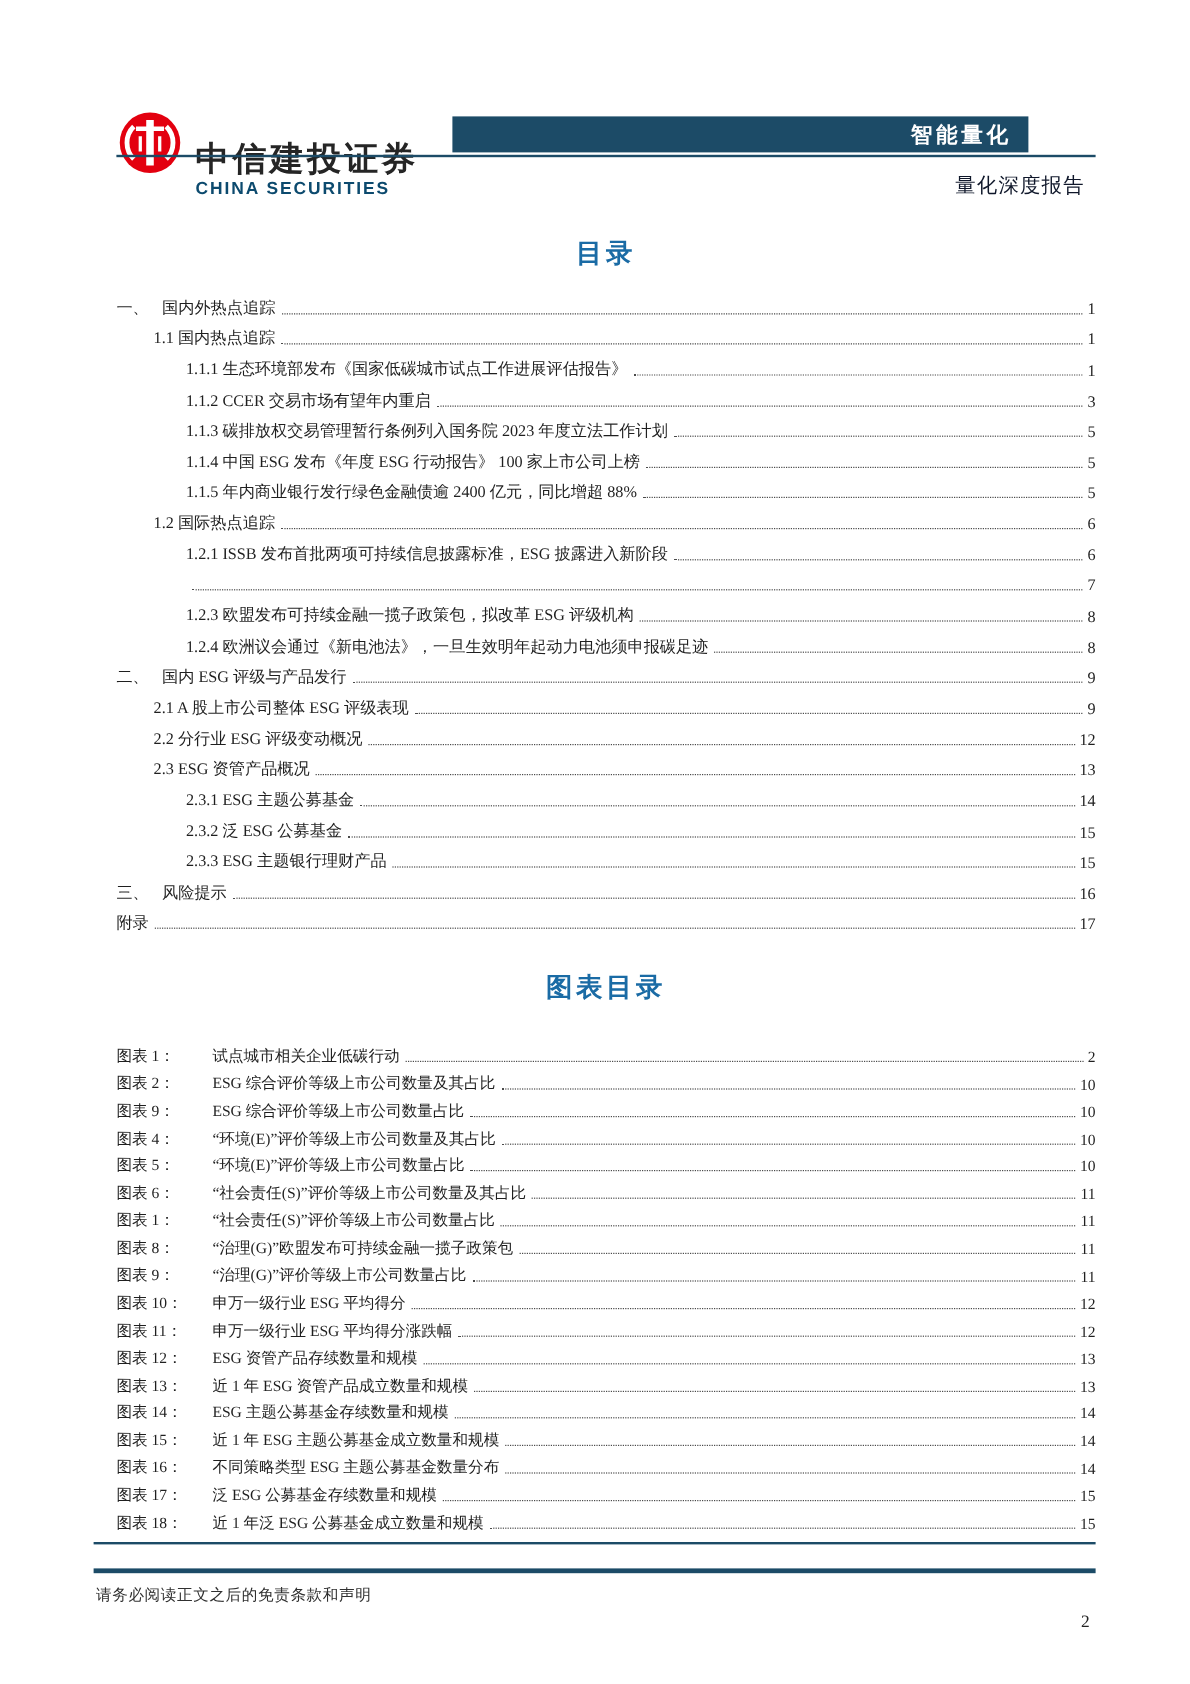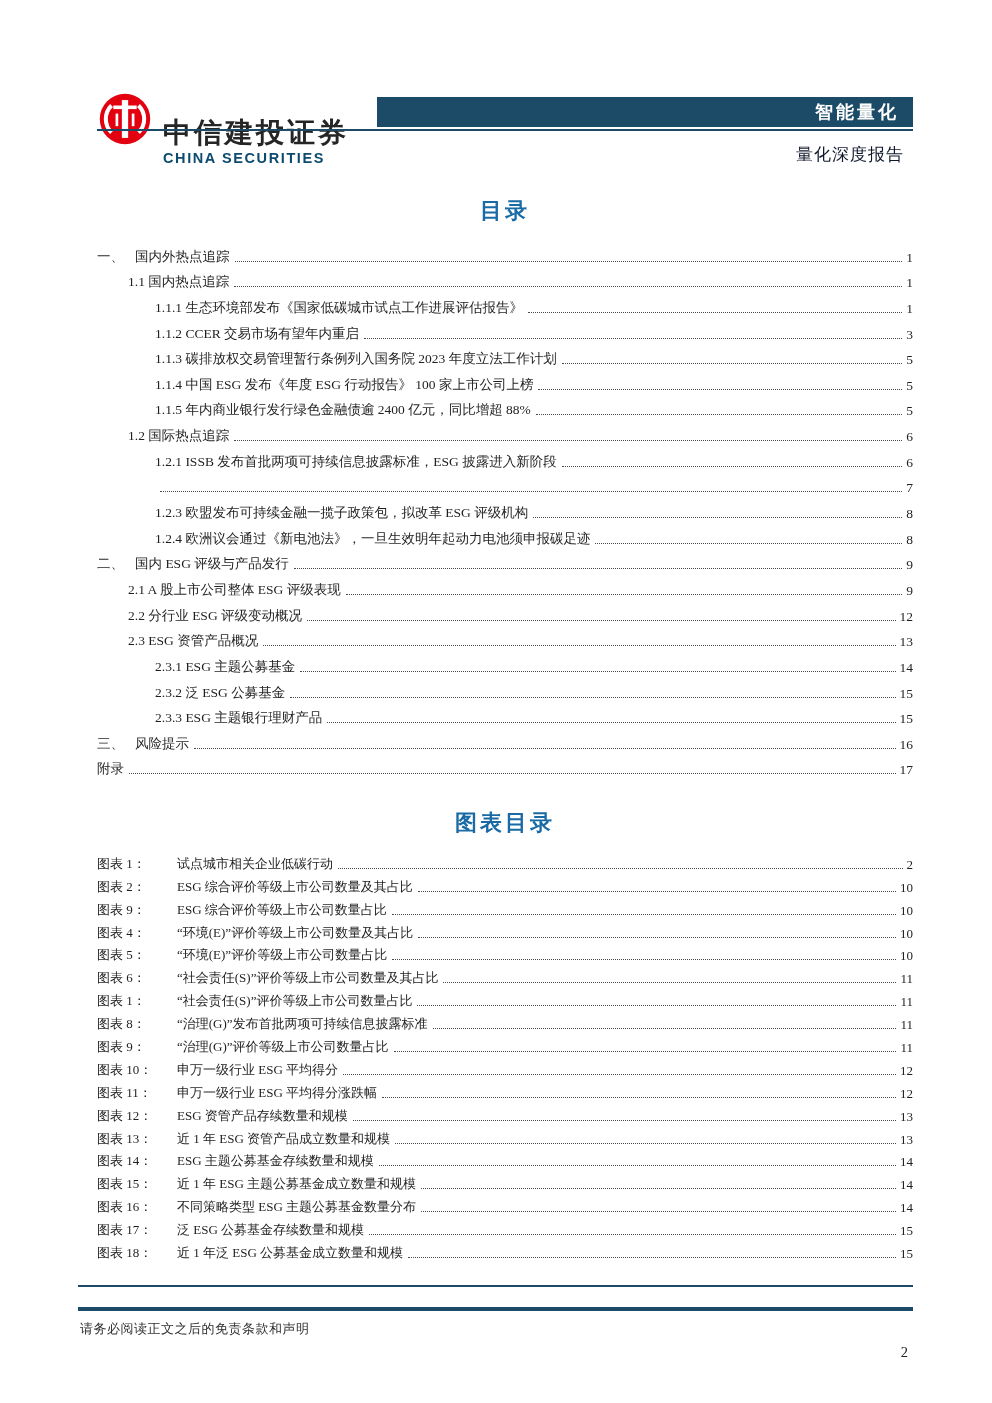--- a/index.html
+++ b/index.html
@@ -17,7 +17,7 @@
     font-size:28px;color:#252525;letter-spacing:3px;line-height:1.1;margin-top:46px;}
   .logo-en{font-family:"Liberation Sans","DejaVu Sans",sans-serif;font-weight:bold;
     font-size:14.5px;color:#0c4a6e;letter-spacing:1.6px;margin-top:1px;}
-  .badge{position:absolute;left:377px;top:97px;width:536px;height:30px;box-sizing:border-box;
+  .badge{position:absolute;left:377px;top:97px;width:480px;height:30px;box-sizing:border-box;
     background:#1c4b67;color:#ffffff;text-align:right;padding-right:14px;
     font-family:"Liberation Sans","DejaVu Sans",sans-serif;font-weight:bold;
     font-size:18px;line-height:30px;letter-spacing:3px;}

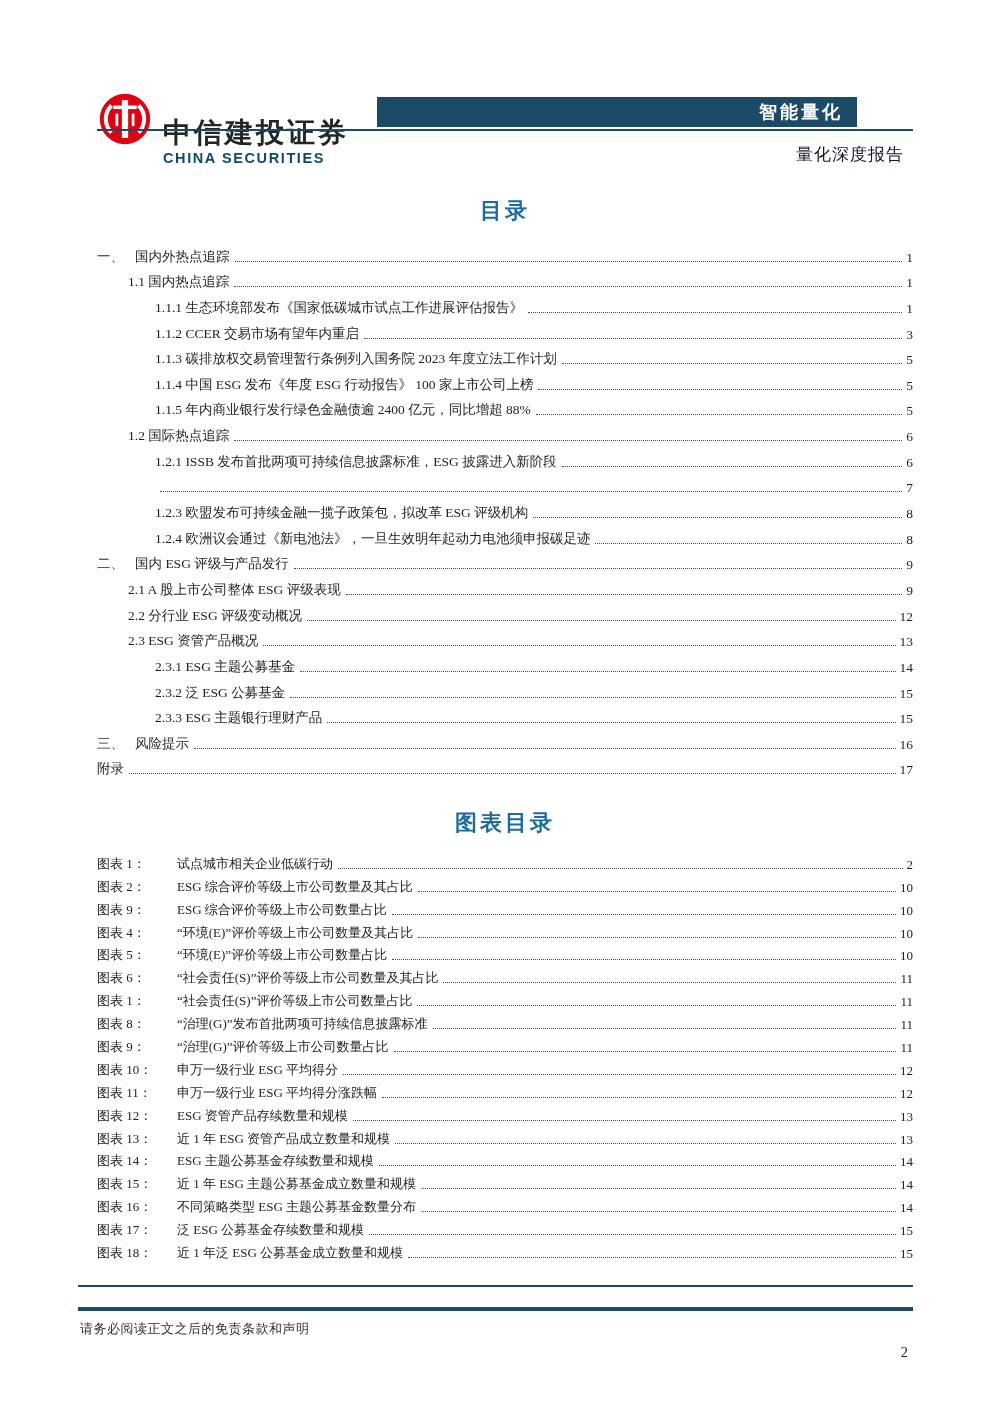--- a/index.html
+++ b/index.html
@@ -32,7 +32,7 @@
   .toc-sec{top:196px;}
   .fig-sec{top:808px;}
   #toc-list{margin-top:14px;}
-  #figure-list{margin-top:12px;}
+  #figure-list{margin-top:28px;}
 
   
   .toc-row{display:flex;align-items:flex-end;height:25.65px;font-size:13.5px;}

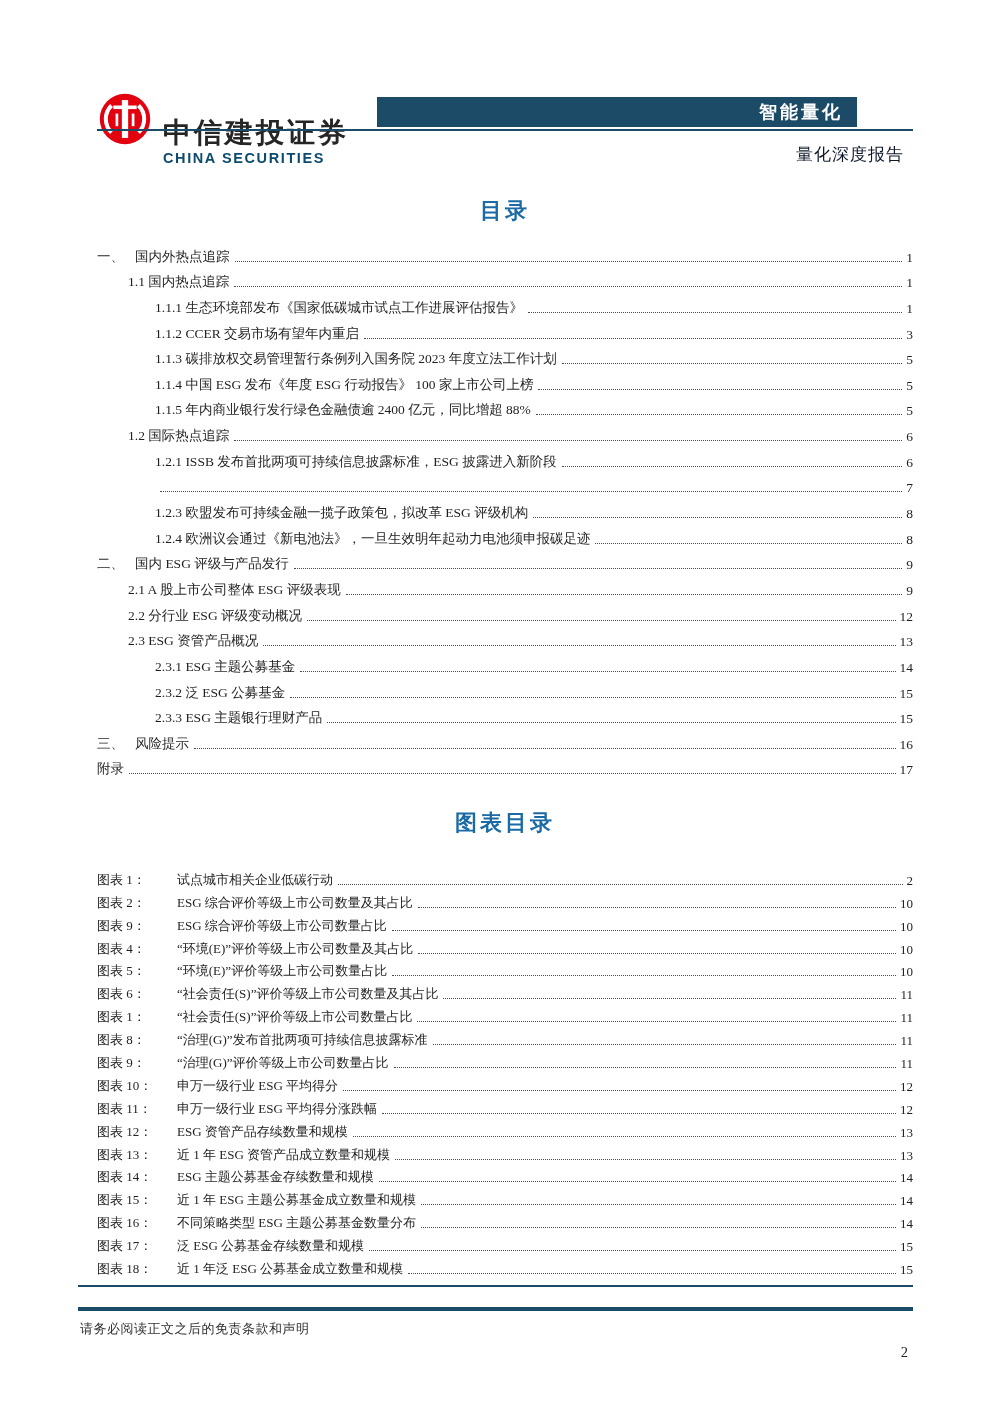--- a/index.html
+++ b/index.html
@@ -239,7 +239,7 @@
         </div>
         <div class="fig-row">
           <span class="fig-label">图表 8：</span>
-          <span class="t-text">“治理(G)”发布首批两项可持续信息披露标准</span>
+          <span class="t-text">“治理(G)”欧盟发布可持续金融一揽子政策包</span>
           <span class="leader"></span>
           <span class="page-no">11</span>
         </div>

